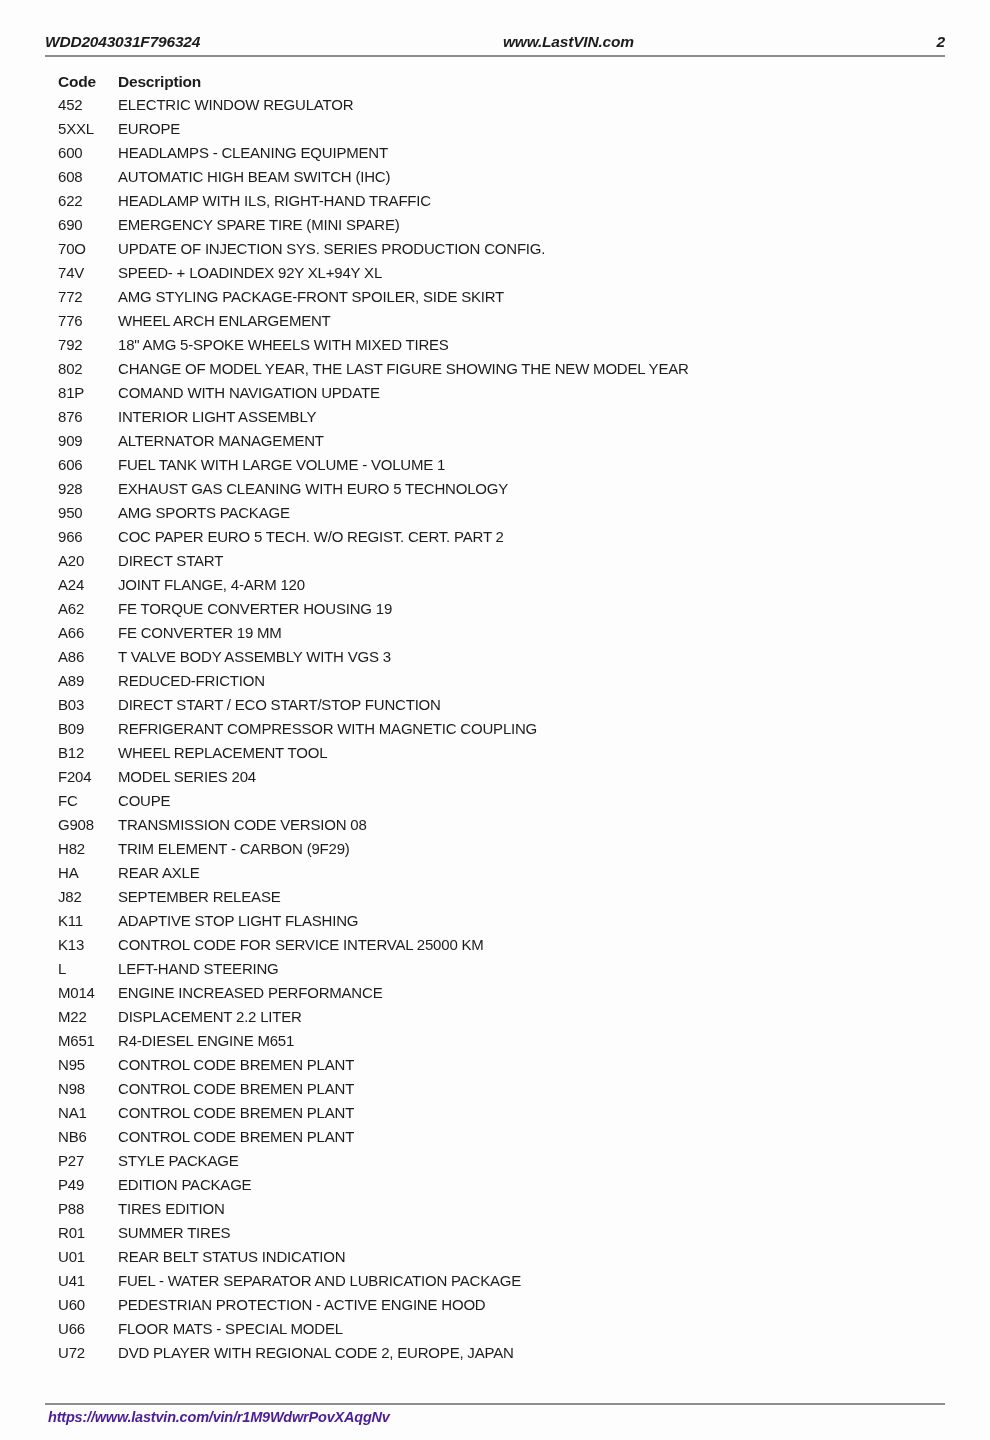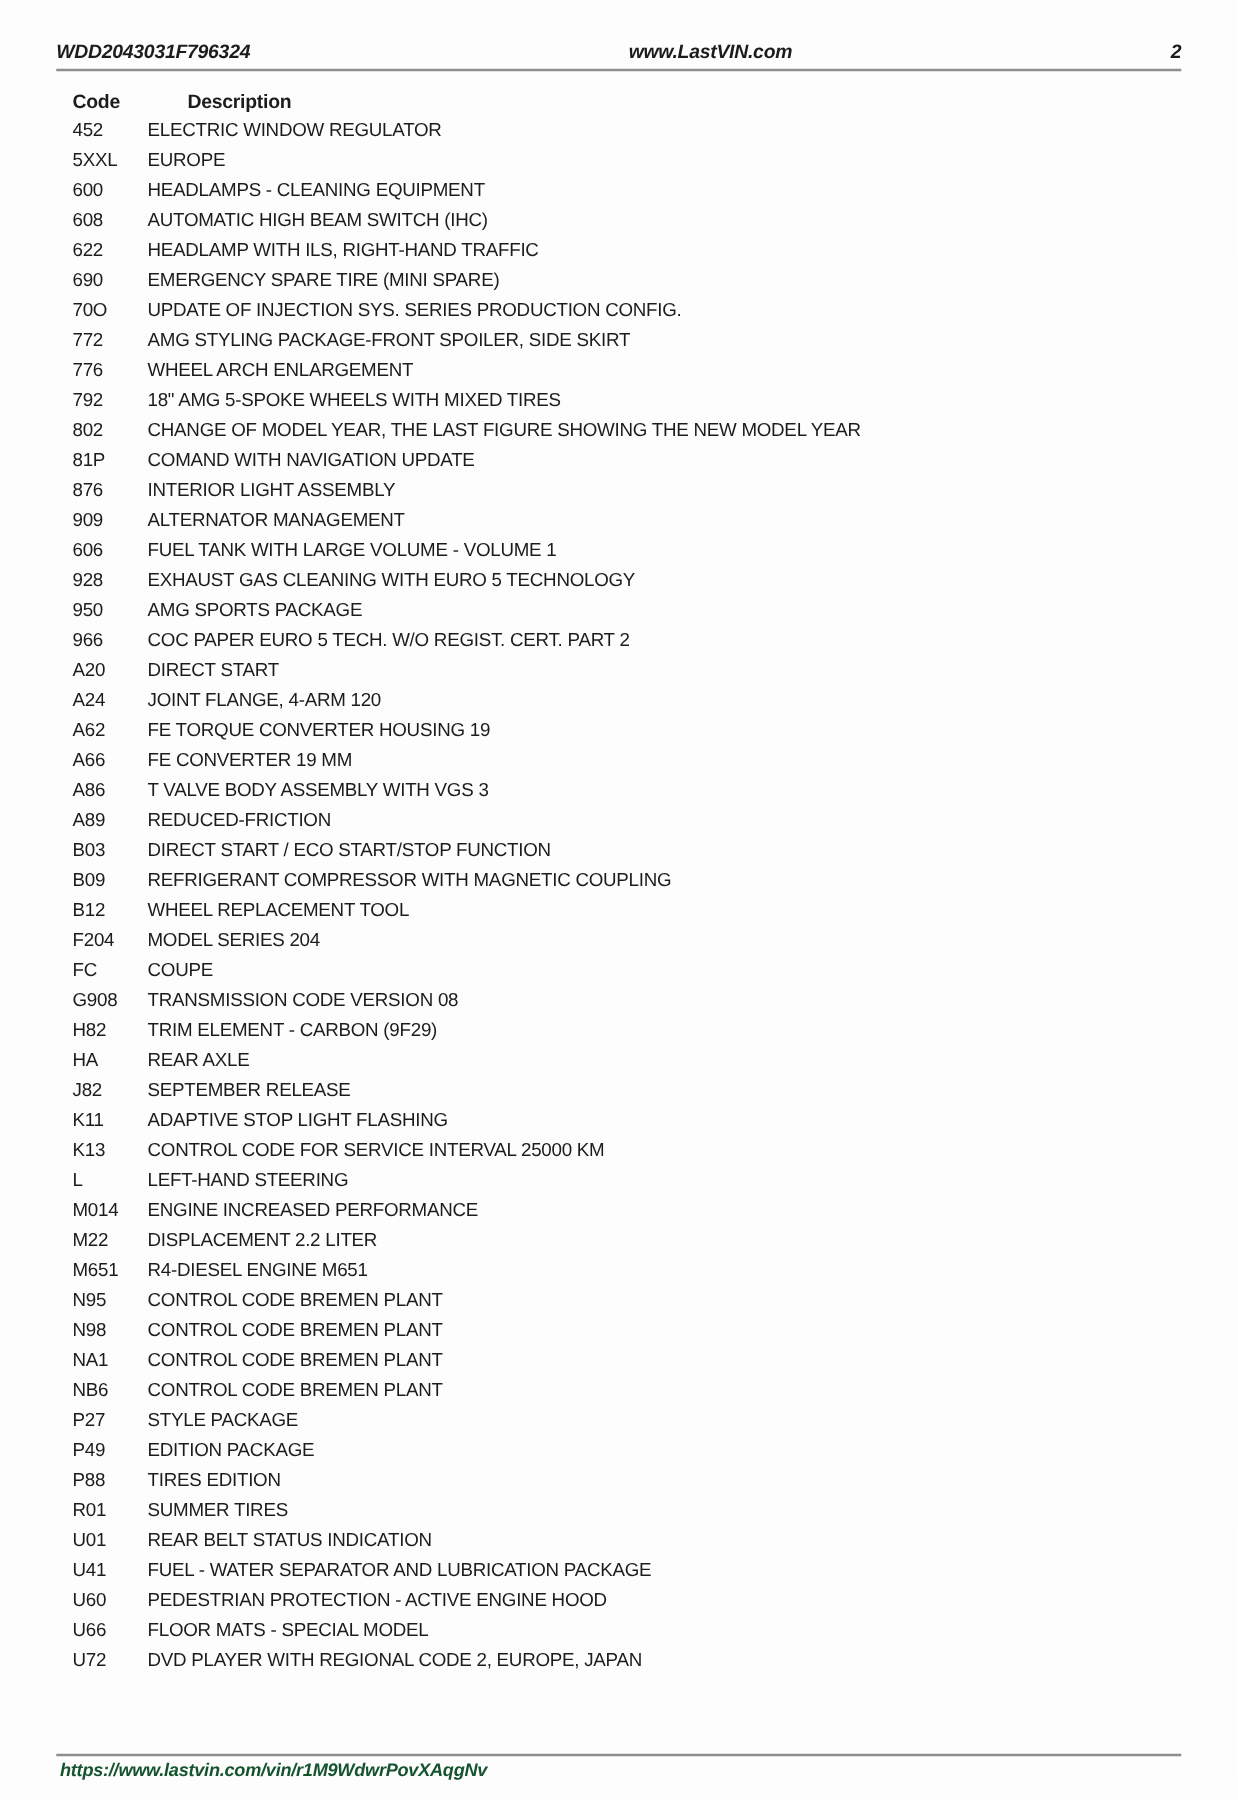--- a/index.html
+++ b/index.html
@@ -36,7 +36,6 @@
     font-weight: bold;
     font-size: 15.5px;
     letter-spacing: -0.2px;
-    gap: 32px;
   }
   .table-header .code-col { width: 60px; flex: 0 0 60px; }
   .rows {

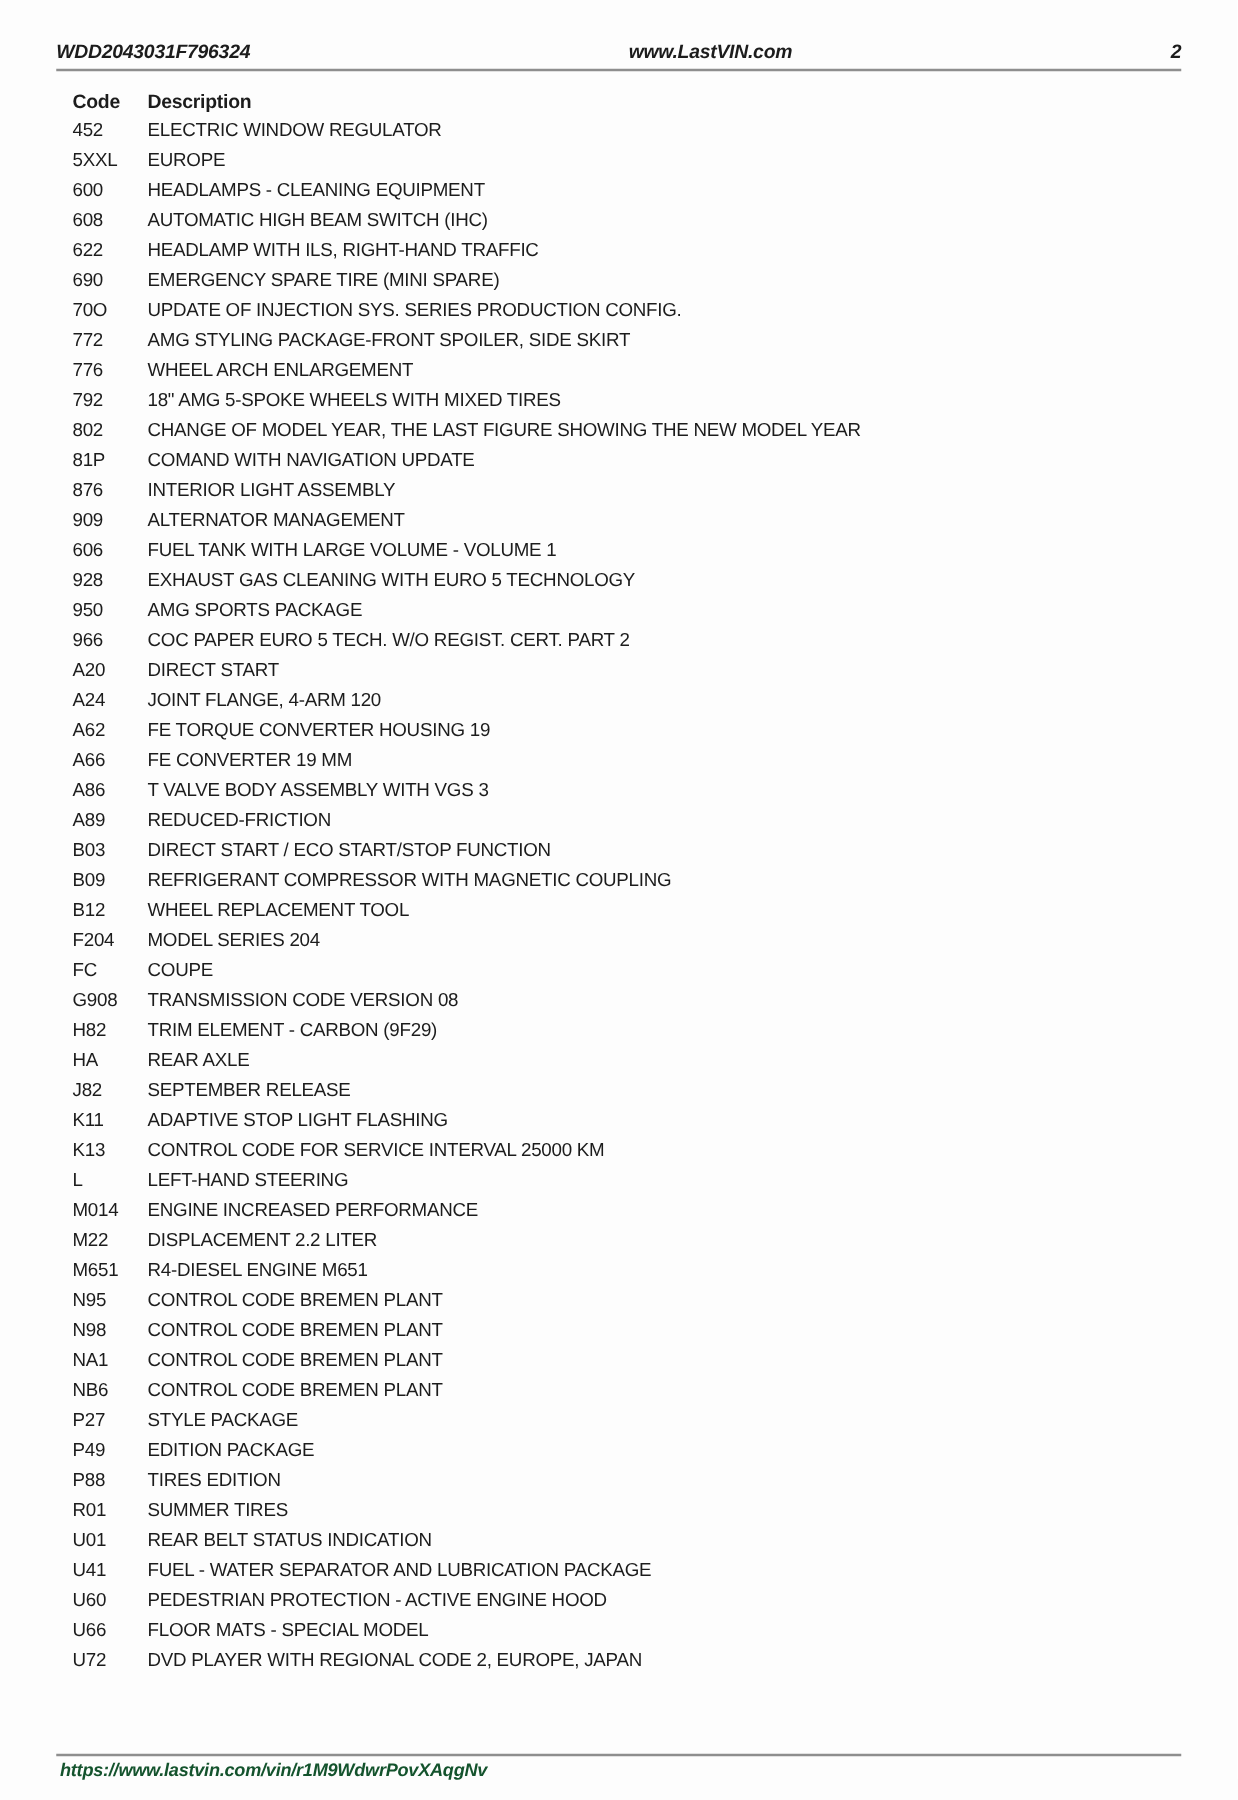--- a/index.html
+++ b/index.html
@@ -116,6 +116,10 @@
         <span class="desc">UPDATE OF INJECTION SYS. SERIES PRODUCTION CONFIG.</span>
       </div>
       <div class="row">
+        <span class="code">74V</span>
+        <span class="desc">SPEED- + LOADINDEX 92Y XL+94Y XL</span>
+      </div>
+      <div class="row">
         <span class="code">772</span>
         <span class="desc">AMG STYLING PACKAGE-FRONT SPOILER, SIDE SKIRT</span>
       </div>

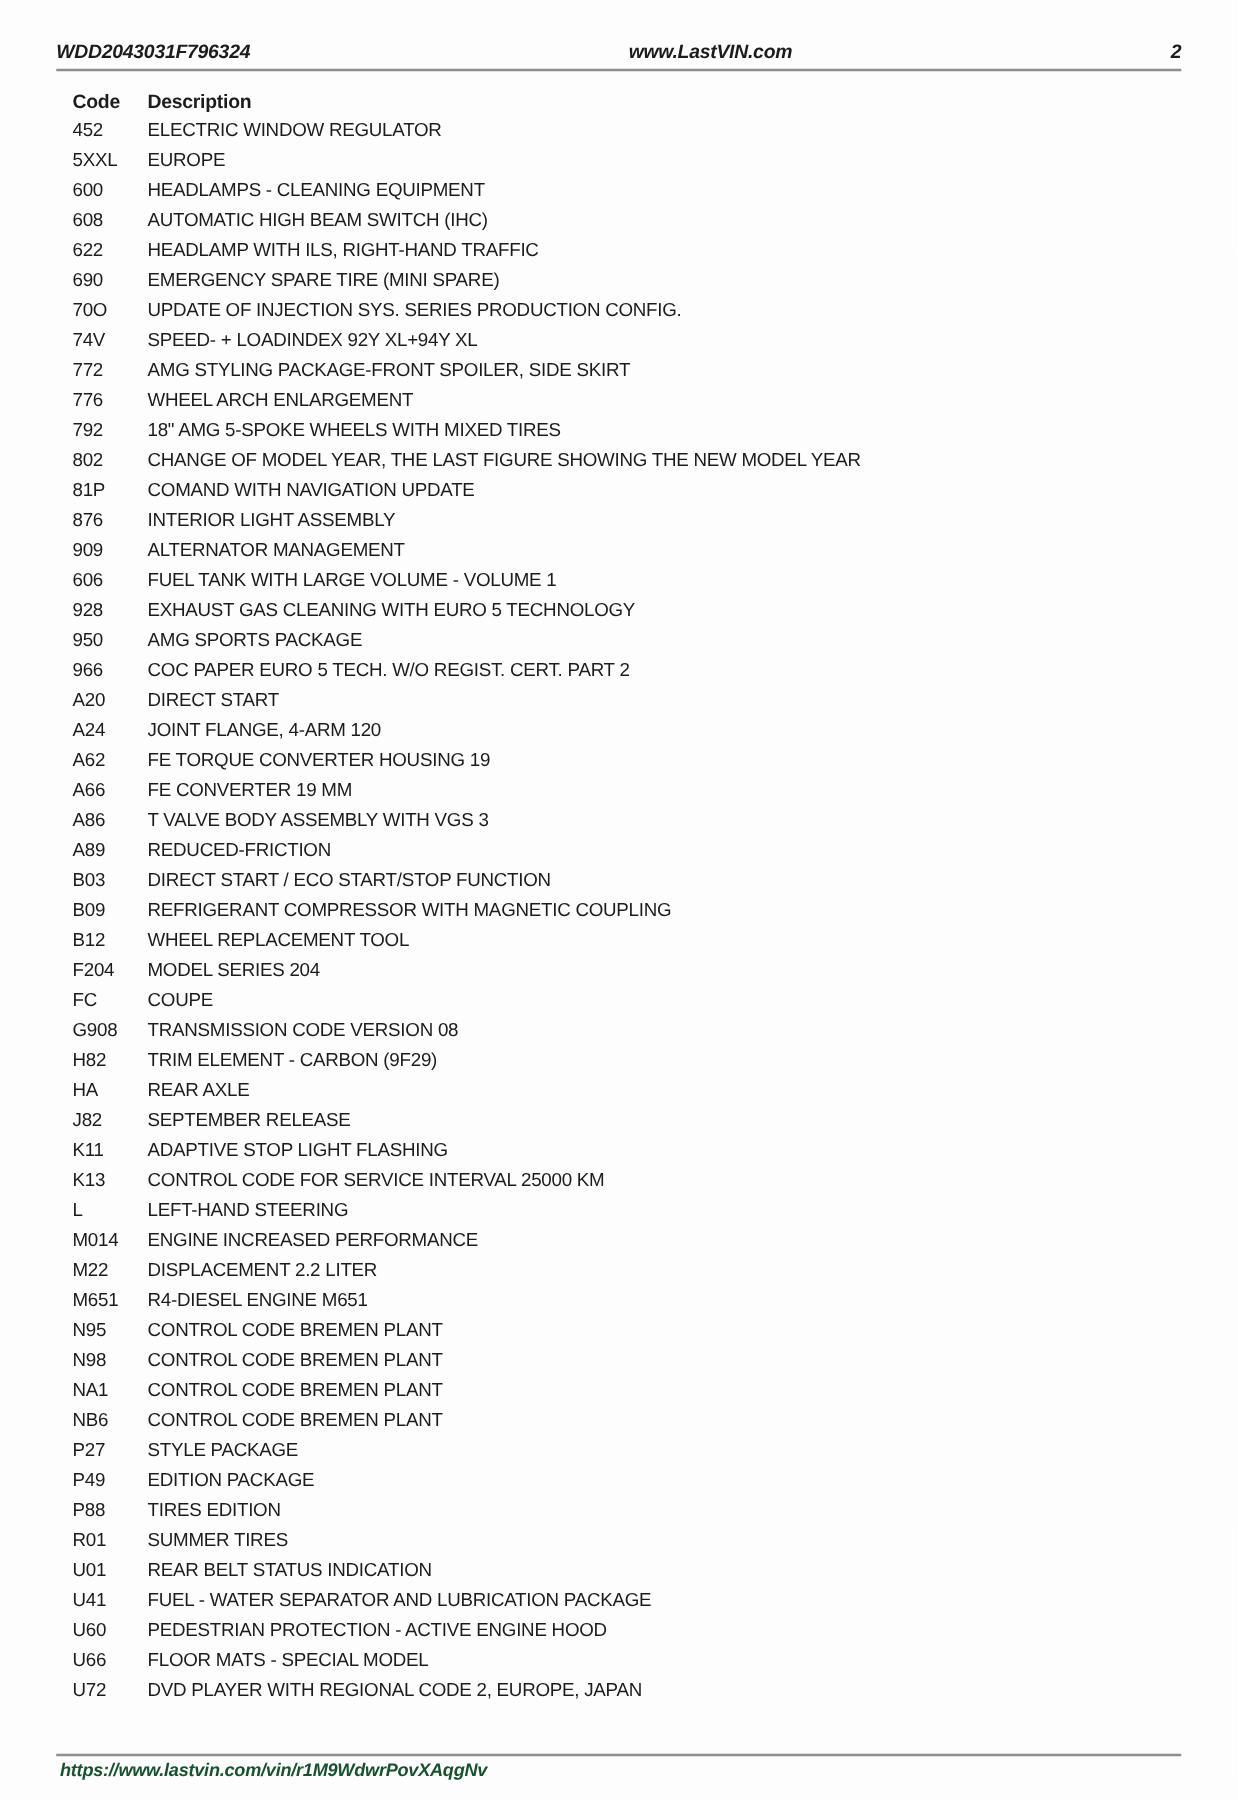--- a/index.html
+++ b/index.html
@@ -65,7 +65,7 @@
     font-style: italic;
     font-size: 14.5px;
     letter-spacing: -0.2px;
-    color: #14532d;
+    color: #4c1d95;
     text-decoration: none;
   }
 </style>

